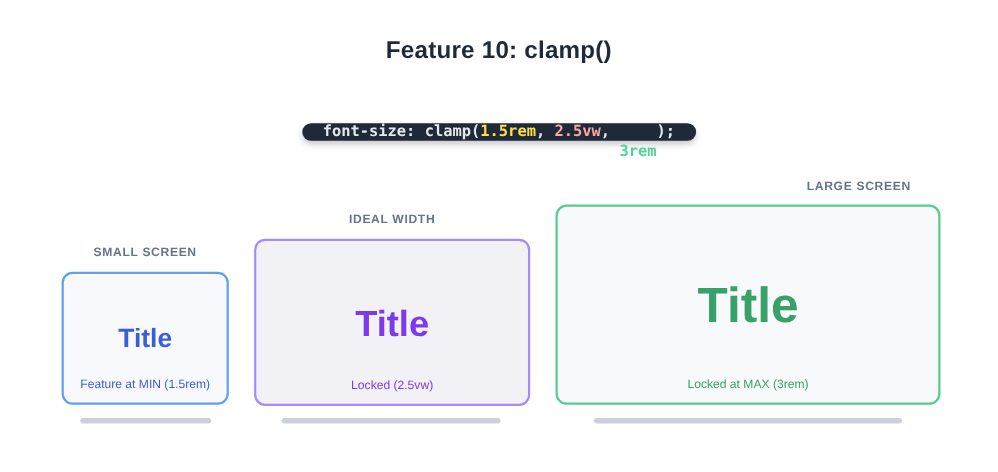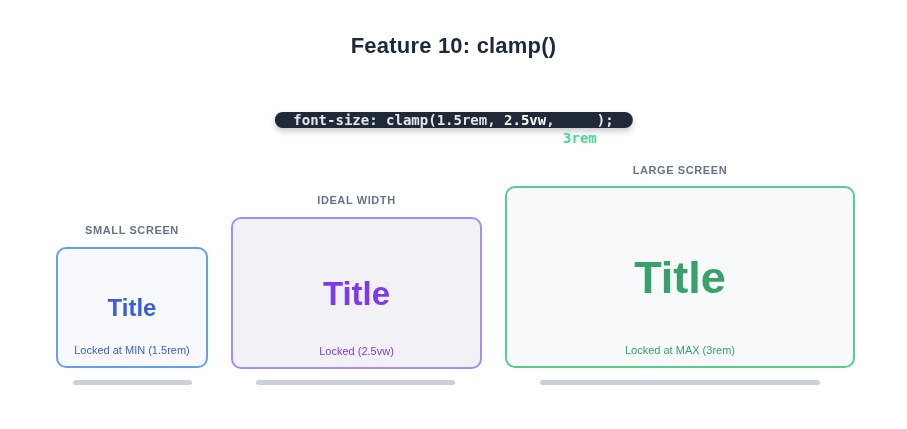--- a/index.html
+++ b/index.html
@@ -94,7 +94,7 @@
   <div class="page-title">Feature 10: clamp()</div>
 
   <div class="code-pill" style="background-color: rgb(31, 41, 55); color: rgb(229, 231, 235);">
-    <span>font-size: clamp(</span><span style="color: #e5e5e5;">1.5rem</span><span>, </span><span style="color: #ffffff;">2.5vw</span><span>, </span><span style="color: rgb(80, 213, 146); margin-top: 36px;">3rem</span><span>);</span>
+    <span>font-size: clamp(</span><span style="color: #fde047;">1.5rem</span><span>, </span><span style="color: #ffffff;">2.5vw</span><span>, </span><span style="color: rgb(80, 213, 146); margin-top: 36px;">3rem</span><span>);</span>
   </div>
 
   <div class="demo-label label-small">SMALL SCREEN</div>

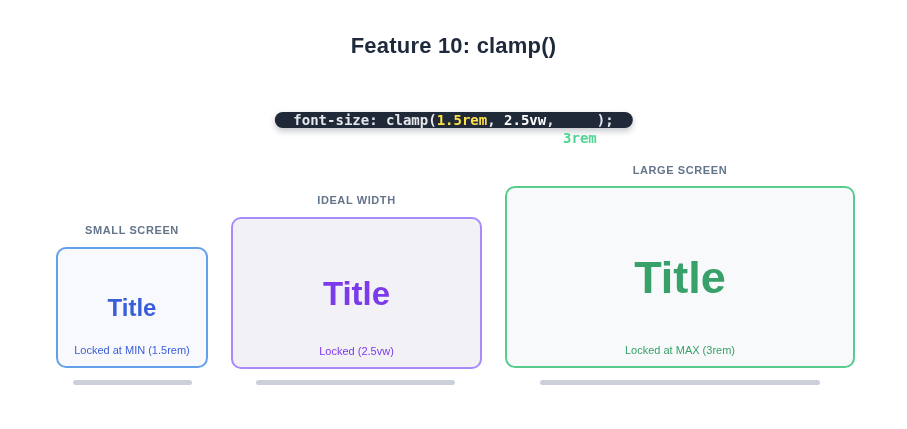--- a/index.html
+++ b/index.html
@@ -94,7 +94,7 @@
   <div class="page-title">Feature 10: clamp()</div>
 
   <div class="code-pill" style="background-color: rgb(31, 41, 55); color: rgb(229, 231, 235);">
-    <span>font-size: clamp(</span><span style="color: #fde047;">1.5rem</span><span>, </span><span style="color: #ffffff;">2.5vw</span><span>, </span><span style="color: rgb(80, 213, 146); margin-top: 36px;">3rem</span><span>);</span>
+    <span>font-size: clamp(</span><span style="color: #fde047;">1.5rem</span><span>, </span><span style="color: #fca5a5;">2.5vw</span><span>, </span><span style="color: rgb(80, 213, 146); margin-top: 36px;">3rem</span><span>);</span>
   </div>
 
   <div class="demo-label label-small">SMALL SCREEN</div>

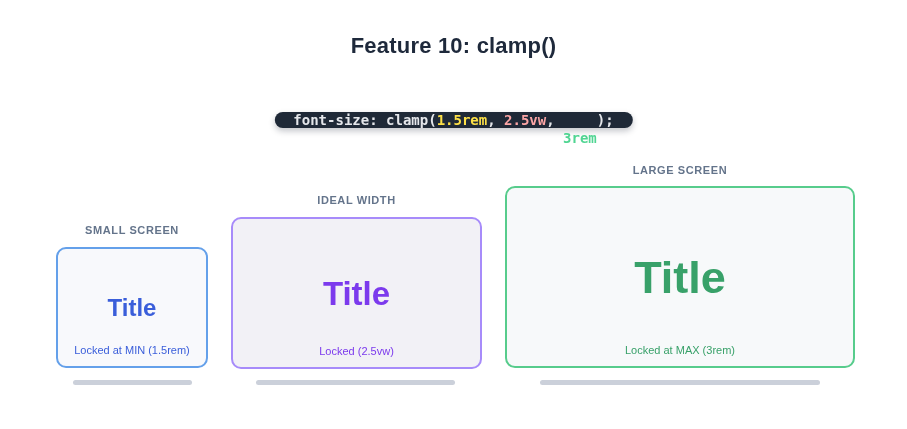--- a/index.html
+++ b/index.html
@@ -72,7 +72,7 @@
   
   .label-small { left: 56px;  top: 224px; width: 152px; }
   .label-ideal { left: 231px; top: 194px; width: 251px; }
-  .label-large { left: 505px; top: 164px; width: 350px; }
+  .label-large { left: 478px; top: 164px; width: 350px; text-align: right; }
 
   .card-small { left: 56px;  top: 247px; width: 152px; height: 121px; }
   .card-ideal { left: 231px; top: 217px; width: 251px; height: 152px; }

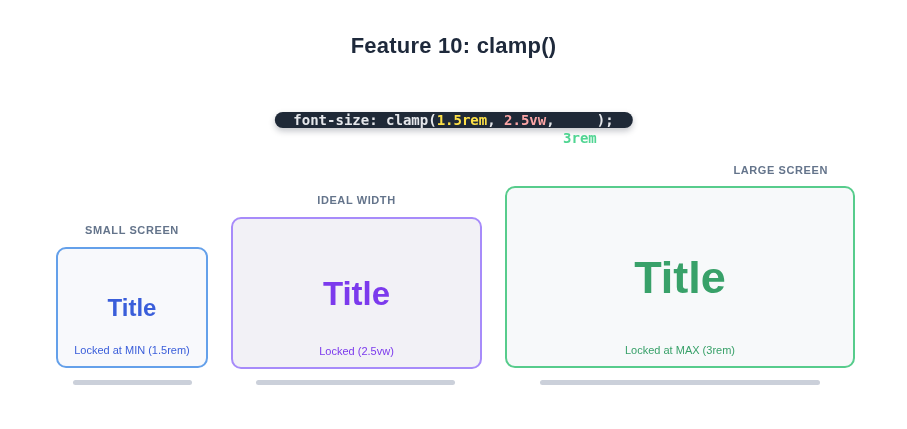--- a/index.html
+++ b/index.html
@@ -100,7 +100,7 @@
   <div class="demo-label label-small">SMALL SCREEN</div>
   <div class="demo-card card-small" style="border-color: rgb(100, 160, 234); background-color: rgb(248, 249, 252);">
     <div class="demo-title title-small" style="color: rgb(58, 94, 218);">Title</div>
-    <div class="demo-caption" style="color: rgb(58, 94, 218);">Locked at MIN (1.5rem)</div>
+    <div class="demo-caption" style="color: rgb(58, 94, 218);">Feature at MIN (1.5rem)</div>
   </div>
   <div class="ruler ruler-small" style="background-color: rgb(203, 208, 218);"></div>
 

